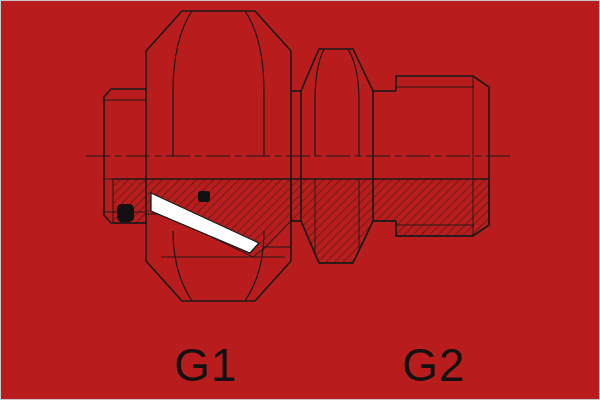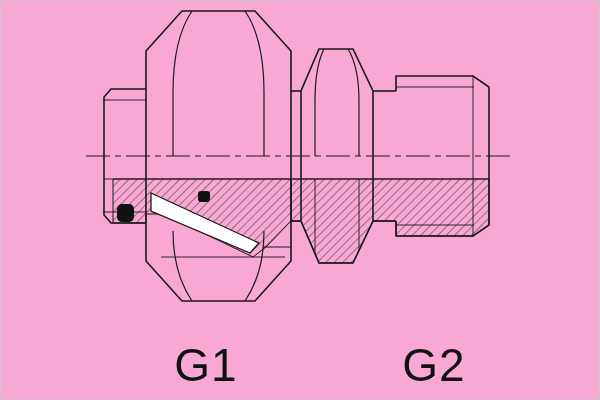--- a/index.html
+++ b/index.html
@@ -14,7 +14,7 @@
     height: 400px;
     box-sizing: border-box;
     border: 1px solid #c9c9c9;
-    background: #f9a8d4;
+    background: #b91c1c;
     overflow: hidden;
   }
   svg { display: block; }

